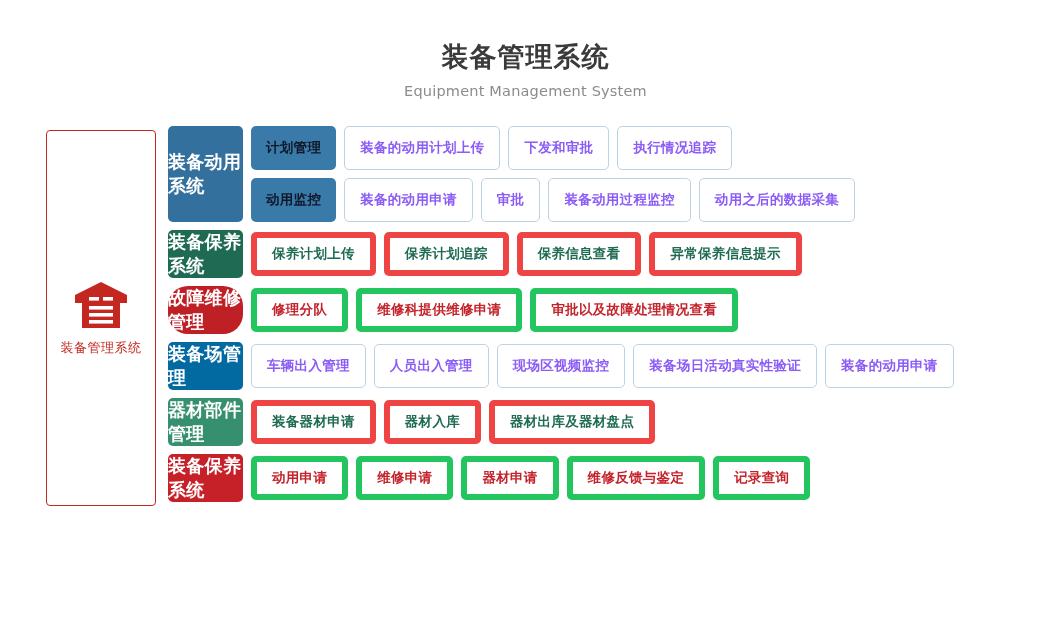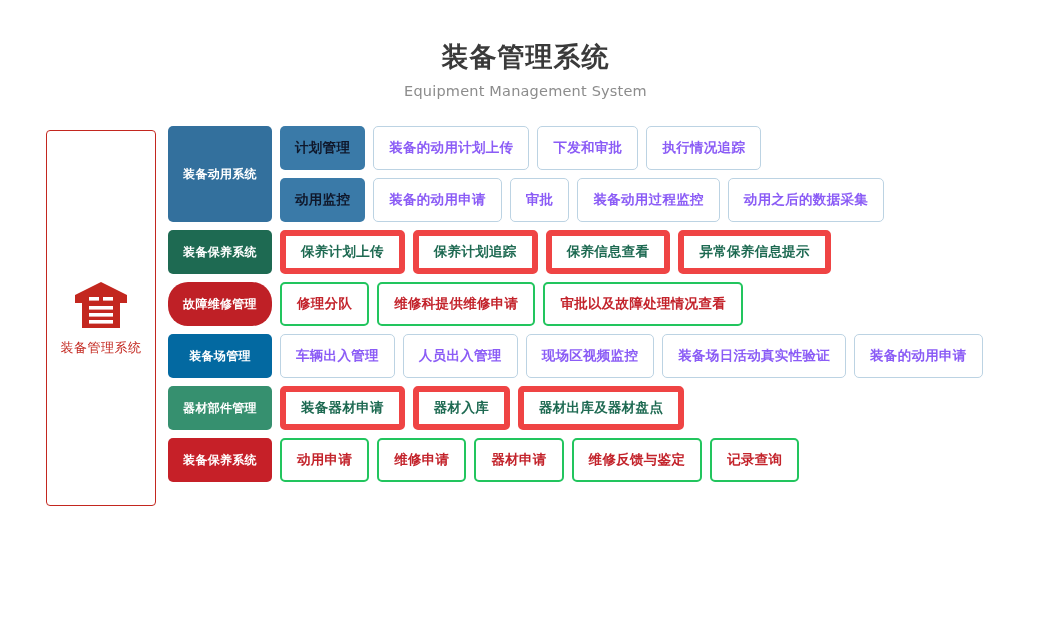--- a/index.html
+++ b/index.html
@@ -80,11 +80,11 @@
     margin-bottom: 8px;
   }
   .cat {
-    width: 104px;
+    width: 75px;
     min-height: 44px;
     border-radius: 5px;
     color: #ffffff;
-    font-size: 12px;
+    font-size: 18px;
     font-weight: bold;
     letter-spacing: 0.3px;
     display: flex;

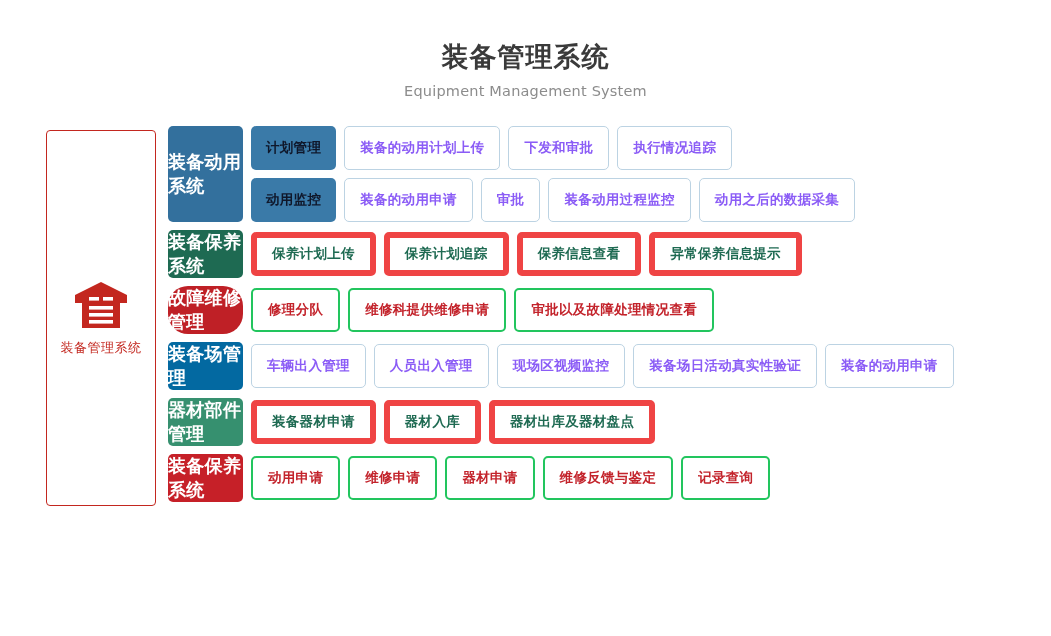--- a/index.html
+++ b/index.html
@@ -137,7 +137,7 @@
 
   .o-blue  { border: 1px solid #bcd3e3; color: #8b5cf6; }
   .o-green { border: 6px solid #ef4444; color: #1e6a52; }
-  .o-red   { border: 2px solid #22c55e; color: #c3232b; }
+  .o-red   { border: 6px solid #22c55e; color: #c3232b; }
 </style>
 </head>
 <body>

